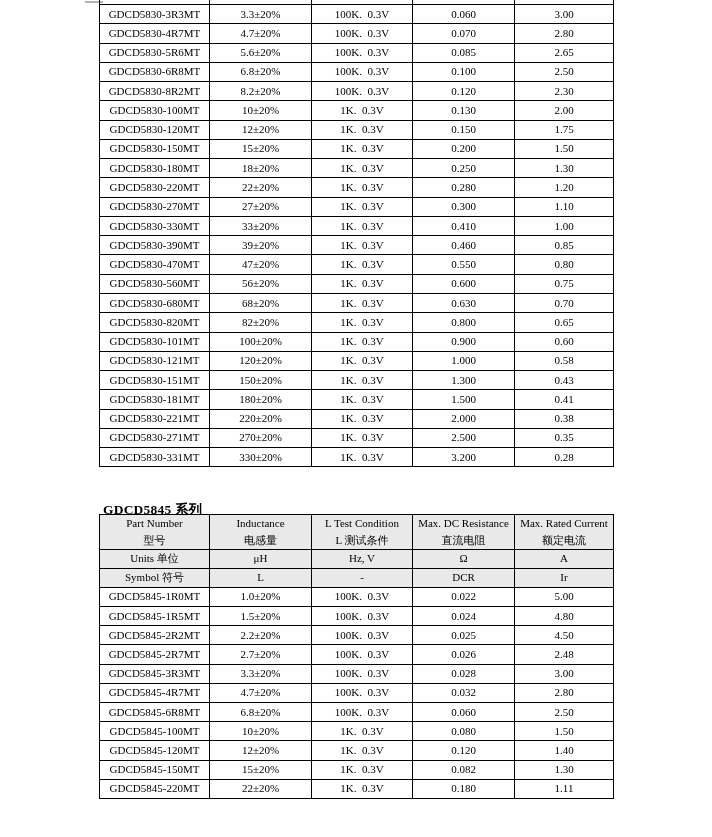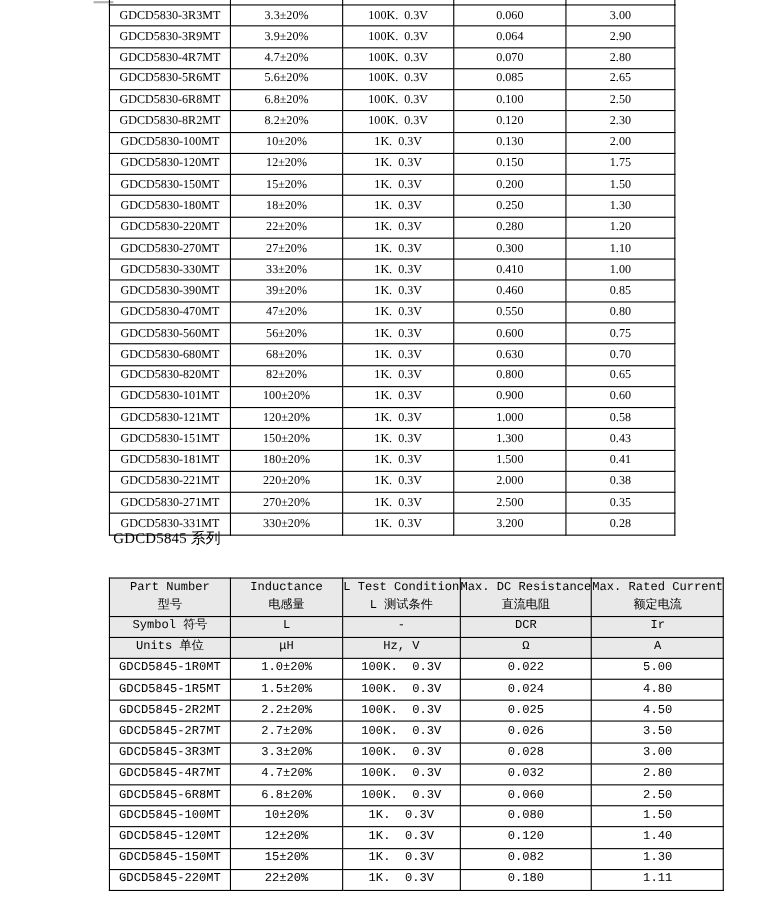--- a/index.html
+++ b/index.html
@@ -106,13 +106,6 @@
           <td>100K.  0.3V</td>
           <td>0.060</td>
           <td>3.00</td>
-        </tr>
-        <tr>
-          <td>GDCD5830-3R9MT</td>
-          <td>3.9±20%</td>
-          <td>100K.  0.3V</td>
-          <td>0.064</td>
-          <td>2.90</td>
         </tr>
         <tr>
           <td>GDCD5830-4R7MT</td>

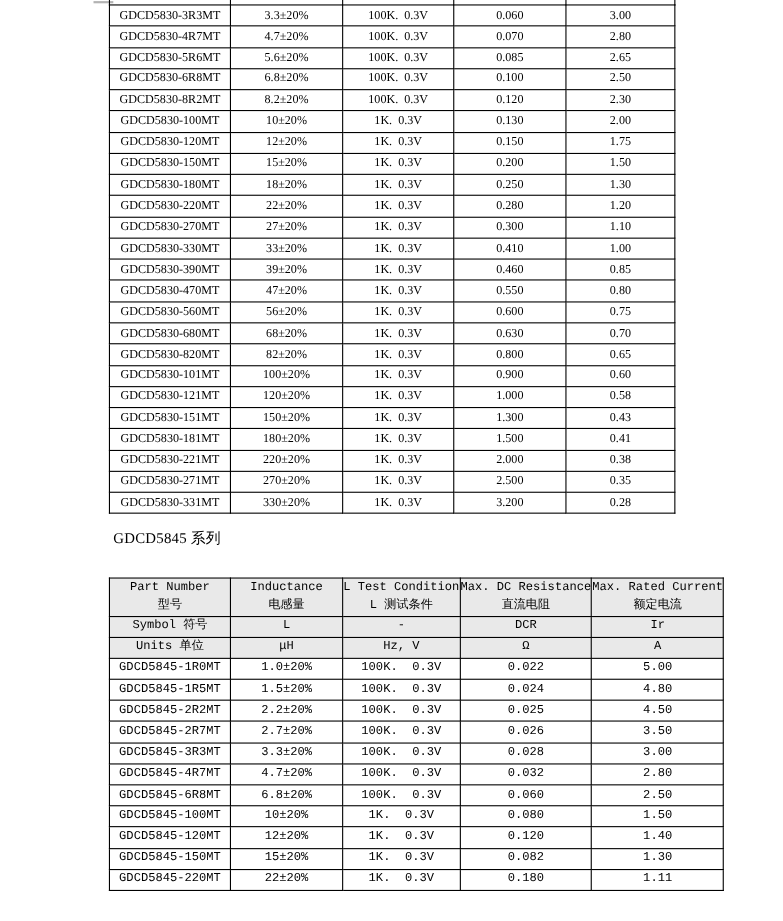--- a/index.html
+++ b/index.html
@@ -46,9 +46,9 @@
   #section-title-5845 {
     position: absolute;
     left: 103px;
-    top: 481px;
+    top: 501px;
     font-size: 13.5px;
-    font-weight: normal;
+    font-weight: bold;
     letter-spacing: 0.2px;
     white-space: pre;
   }

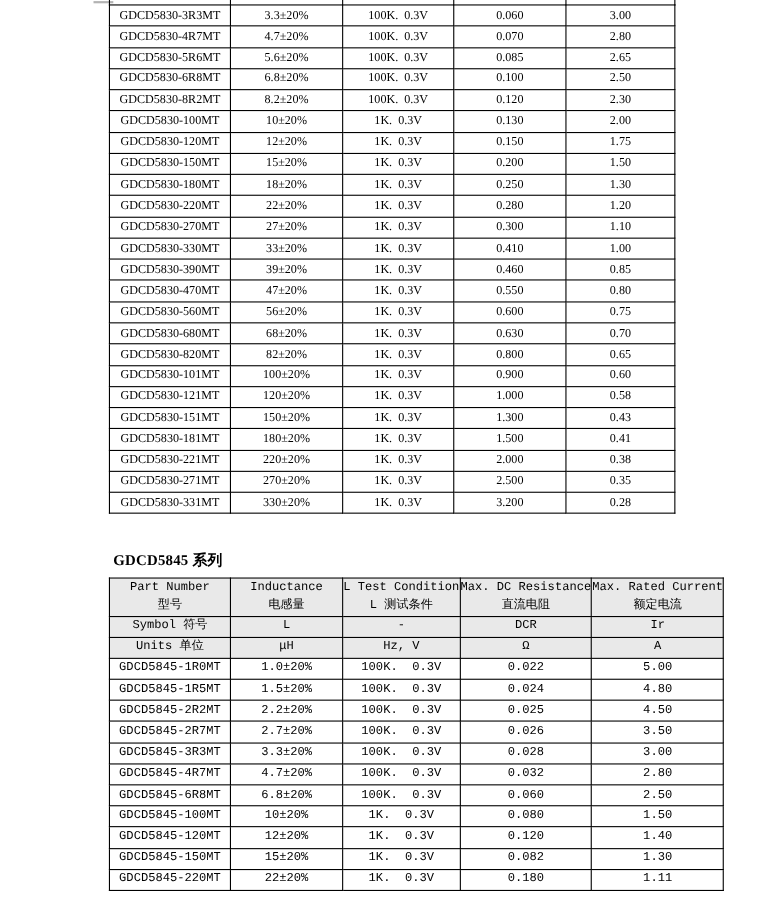--- a/index.html
+++ b/index.html
@@ -53,7 +53,7 @@
     white-space: pre;
   }
 
-  #table-5845 { left: 99px; top: 525px; font-family: Liberation Mono, monospace; }
+  #table-5845 { left: 99px; top: 514px; }
   #table-5845 td { height: 18.2px; }
   #table-5845 tr.hdr td { background: var(--header-bg, #e9e9e9); }
   #table-5845 tr.hdr1 td {

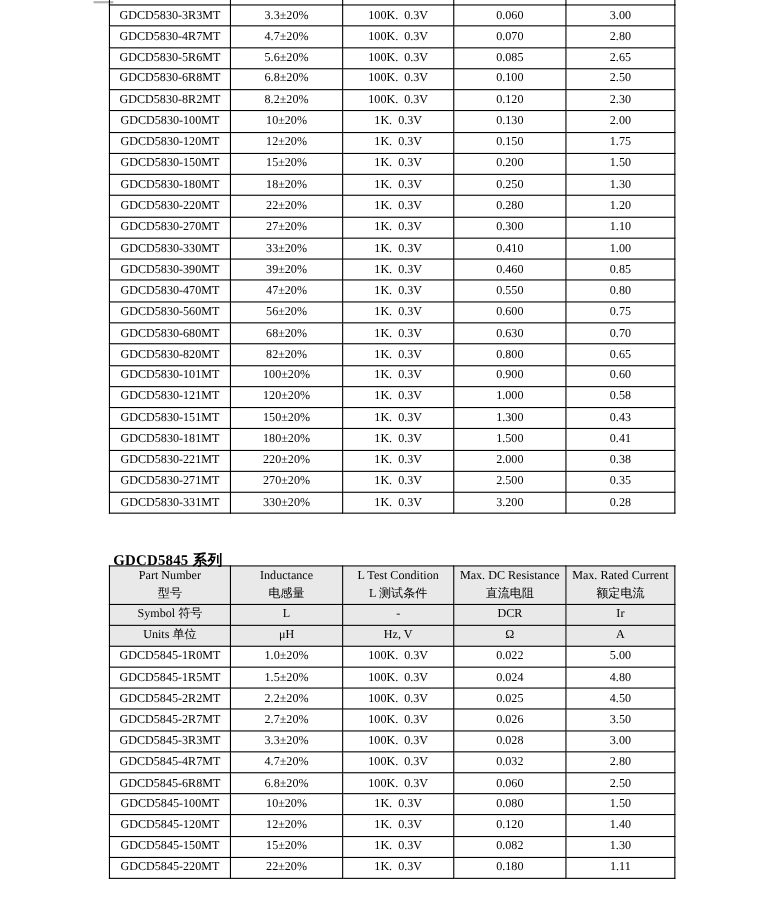--- a/index.html
+++ b/index.html
@@ -295,19 +295,19 @@
 额定电流</td>
       </tr>
       <tr class="hdr">
+        <td>Units 单位</td>
+        <td>μH</td>
+        <td>Hz, V</td>
+        <td>Ω</td>
+        <td>A</td>
+      </tr>
+      <tr class="hdr">
         <td>Symbol 符号</td>
         <td>L</td>
         <td>-</td>
         <td>DCR</td>
         <td>Ir</td>
       </tr>
-      <tr class="hdr">
-        <td>Units 单位</td>
-        <td>μH</td>
-        <td>Hz, V</td>
-        <td>Ω</td>
-        <td>A</td>
-      </tr>
     </tbody>
     <tbody>
         <tr>

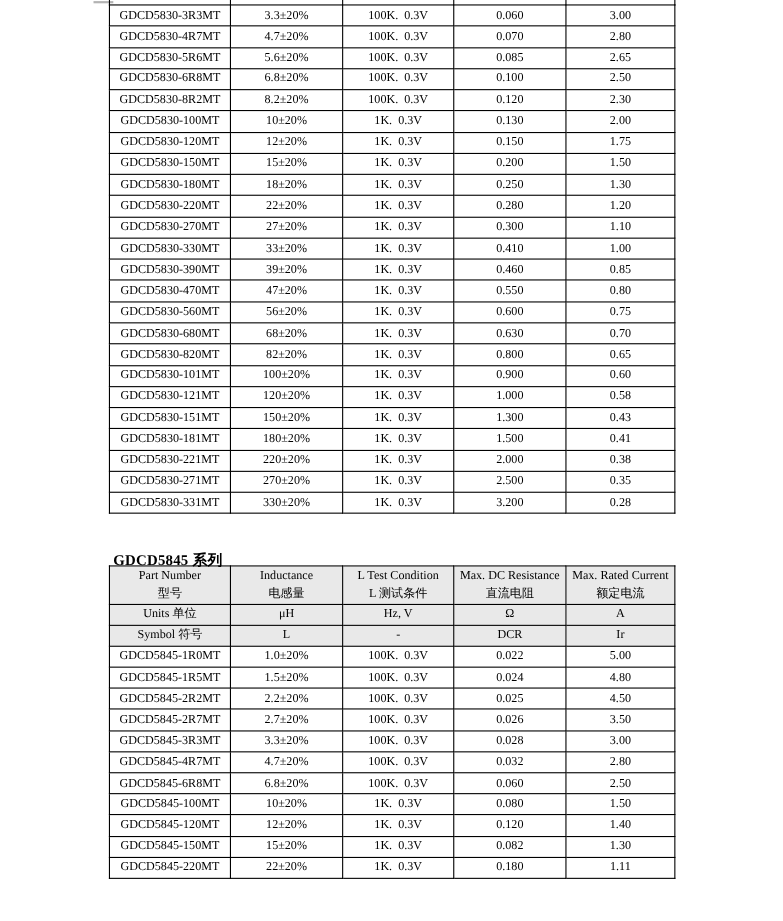--- a/index.html
+++ b/index.html
@@ -336,7 +336,7 @@
           <td>2.7±20%</td>
           <td>100K.  0.3V</td>
           <td>0.026</td>
-          <td>3.50</td>
+          <td>2.48</td>
         </tr>
         <tr>
           <td>GDCD5845-3R3MT</td>

